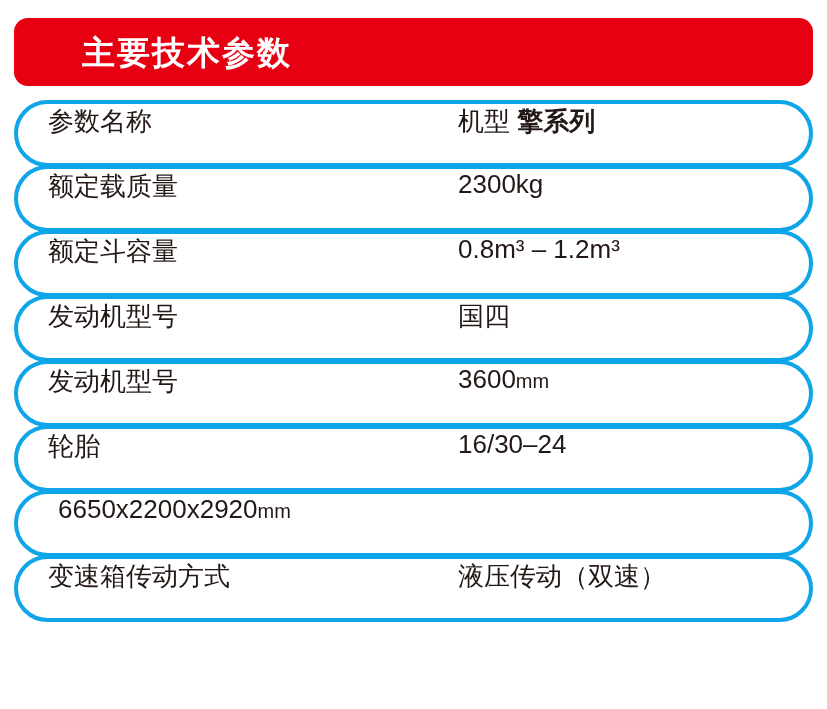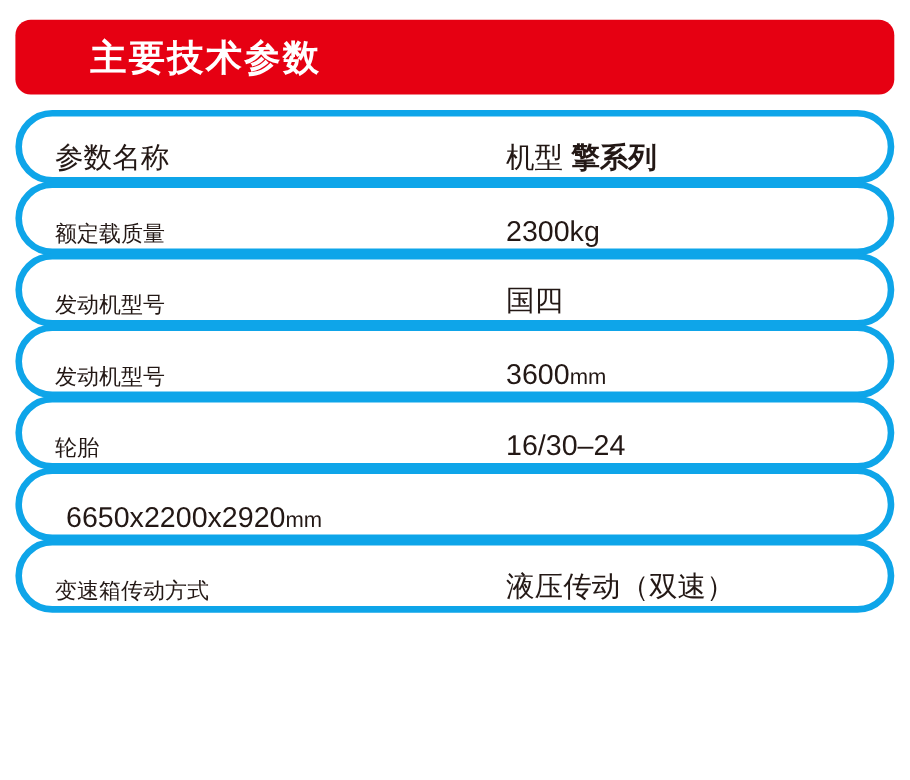--- a/index.html
+++ b/index.html
@@ -48,10 +48,10 @@
     width: 799px;
     height: 67px;
     box-sizing: border-box;
-    border: 6px solid #0ea5e9;
+    border: 4px solid #0ea5e9;
     border-radius: 34px;
     display: flex;
-    align-items: flex-end;
+    align-items: flex-start;
     margin-bottom: -2px;
     background: transparent;
   }

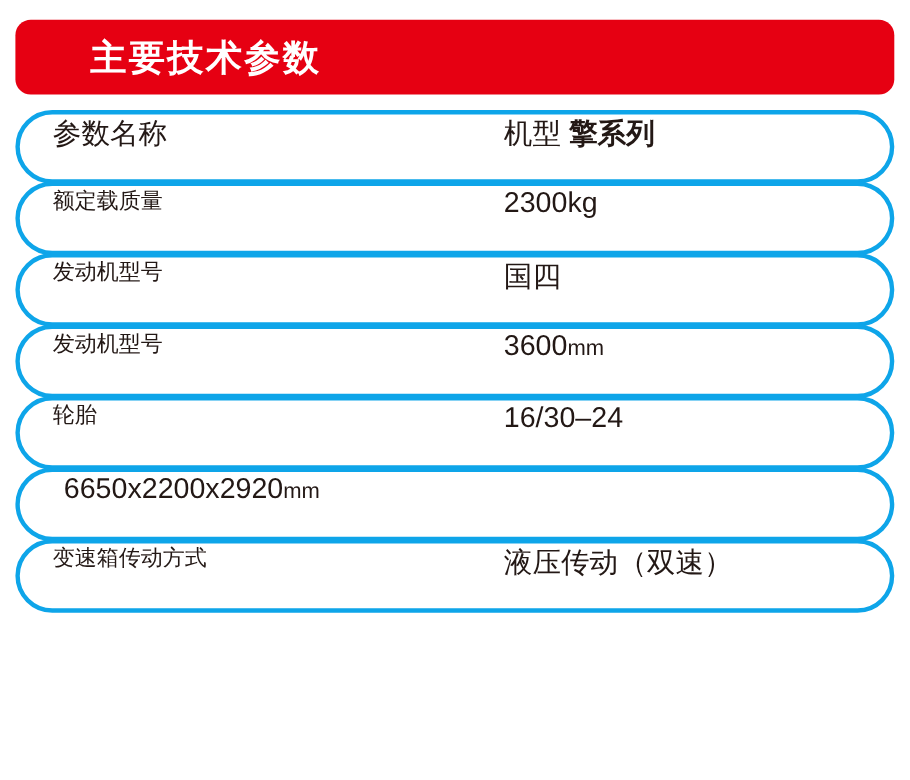--- a/index.html
+++ b/index.html
@@ -59,7 +59,7 @@
     width: 400px;
     box-sizing: border-box;
     padding-left: 30px;
-    font-size: 20px;
+    font-size: 26px;
     color: #231815;
     white-space: nowrap;
   }

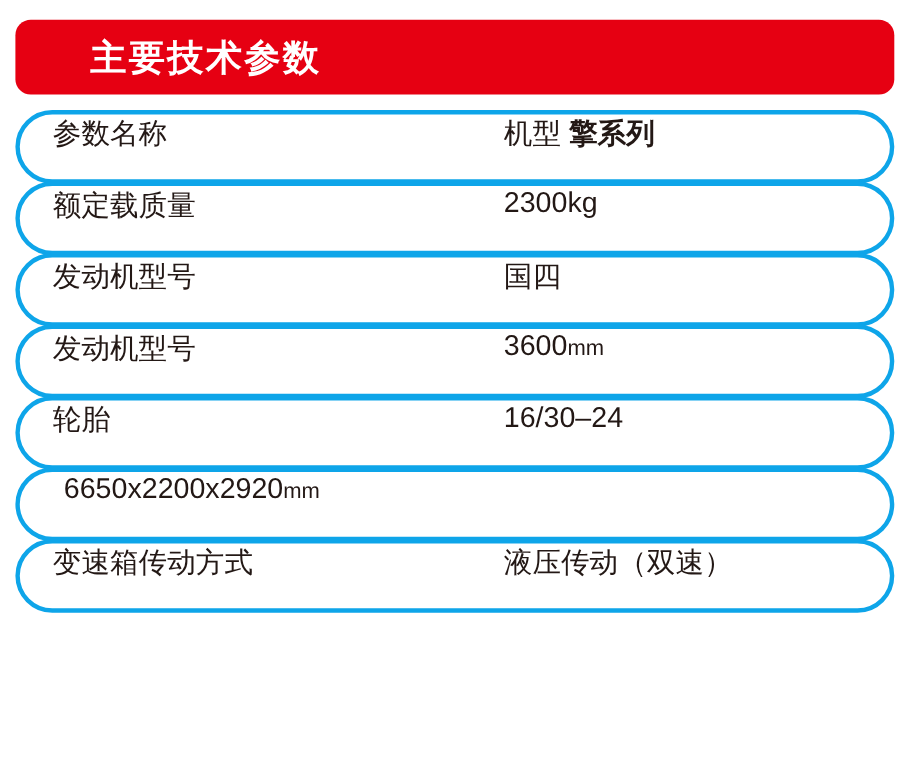--- a/index.html
+++ b/index.html
@@ -103,6 +103,10 @@
       <span class="cell-value">2300kg</span>
     </div>
 
+    <div class="spec-row">
+      <span class="cell-name">额定斗容量</span>
+      <span class="cell-value">0.8m³ – 1.2m³</span>
+    </div>
 
     <div class="spec-row">
       <span class="cell-name">发动机型号</span>

